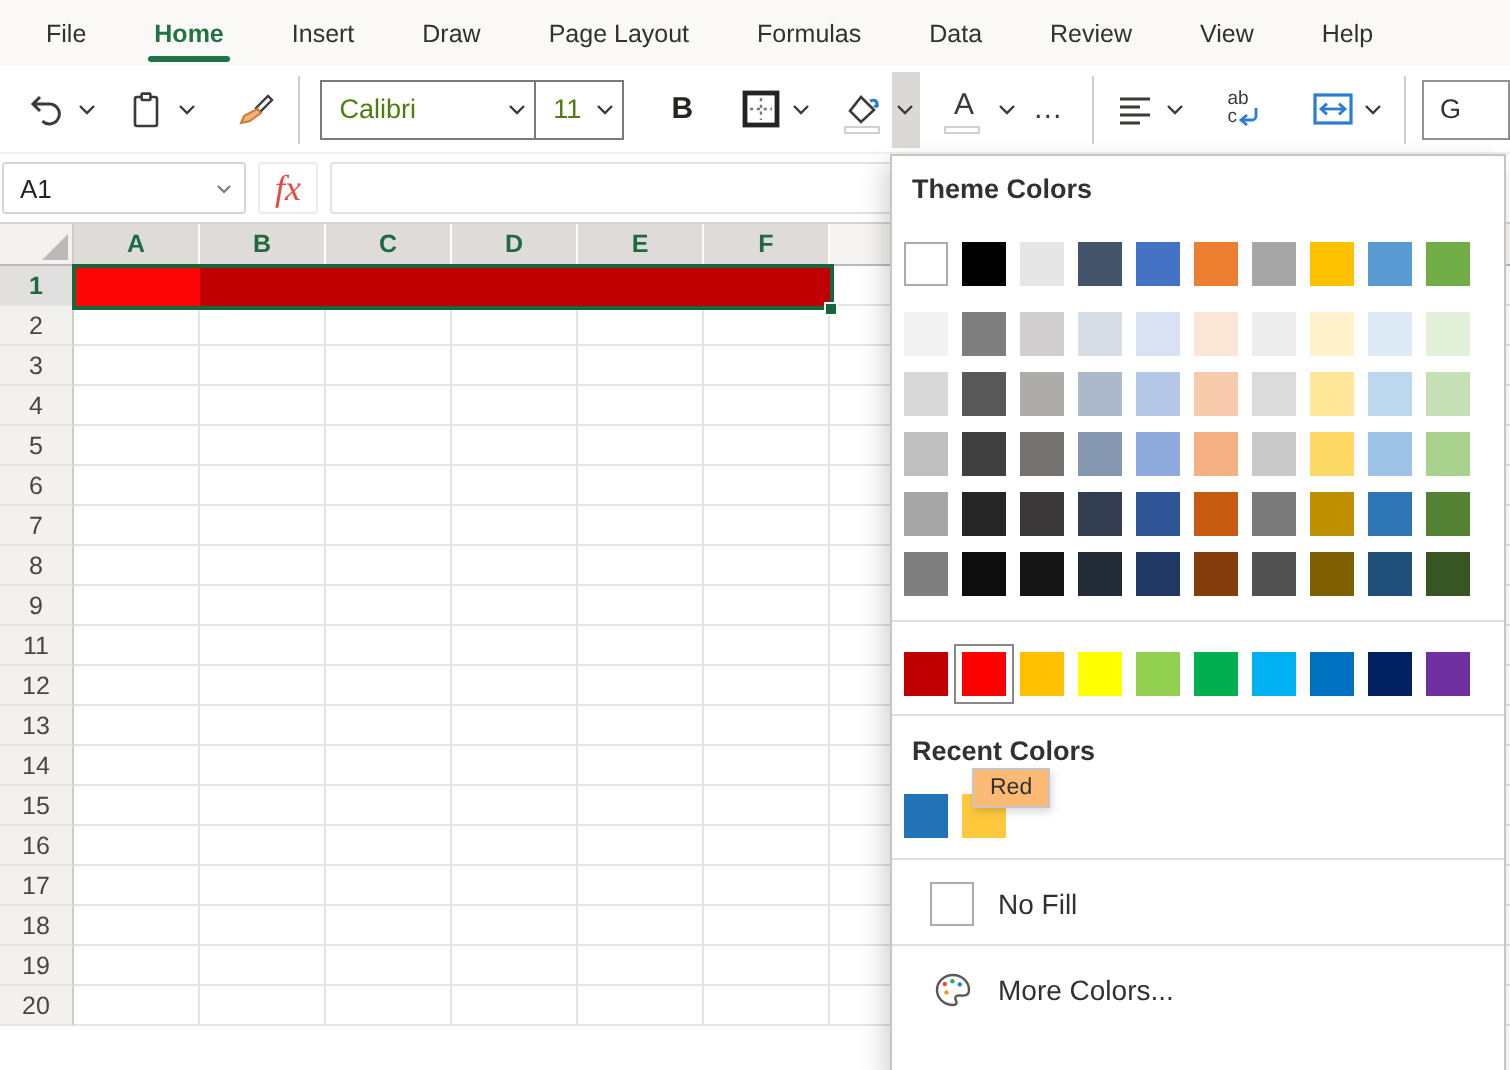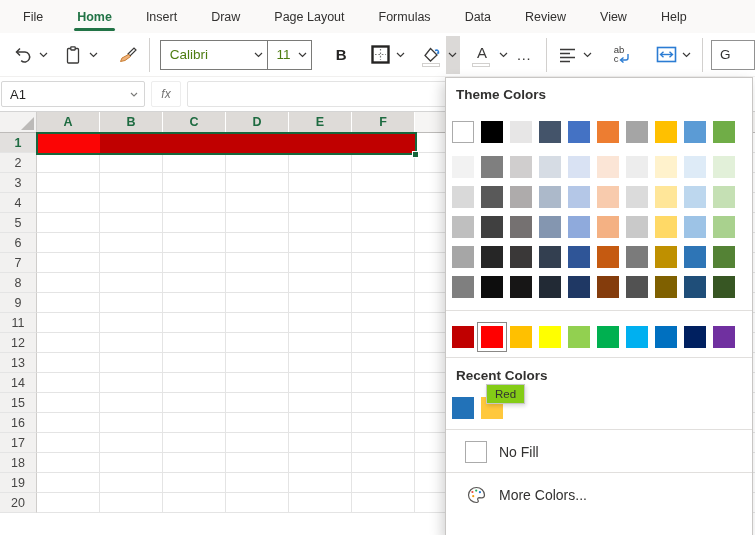--- a/index.html
+++ b/index.html
@@ -41,7 +41,7 @@
   
   .formula-row { position:absolute; top:77px; left:0; right:0; height:35px; background:#fff;
     border-bottom:1px solid #D4D4D4; display:flex; align-items:center; }
-  .name-box { width:144px; height:26px; margin-left:1px; border:1px solid #D6D6D6;
+  .name-box { width:122px; height:26px; margin-left:1px; border:1px solid #D6D6D6;
     border-radius:2px; display:flex; align-items:center; justify-content:space-between;
     font-size:13px; padding:0 6px 0 8px; color:#252423; }
   .fx-box { width:30px; height:26px; margin-left:6px; display:flex; align-items:center;

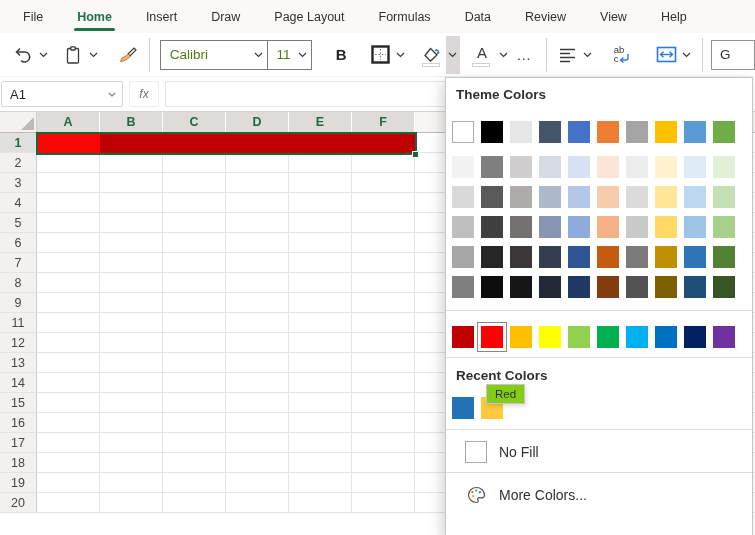--- a/index.html
+++ b/index.html
@@ -45,8 +45,8 @@
     border-radius:2px; display:flex; align-items:center; justify-content:space-between;
     font-size:13px; padding:0 6px 0 8px; color:#252423; }
   .fx-box { width:30px; height:26px; margin-left:6px; display:flex; align-items:center;
-    justify-content:center; font-family:Liberation Sans, sans-serif; font-style:italic;
-    font-size:12px; color:#737373; border:1px solid #EDEDED; border-radius:2px; }
+    justify-content:center; font-family:Liberation Serif, serif; font-style:italic;
+    font-size:18px; color:#ef4444; border:1px solid #EDEDED; border-radius:2px; }
   .formula-input { flex:1; height:26px; margin:0 3px 0 6px; border:1px solid #E3E3E3;
     border-radius:2px; font-size:13px; padding:0 6px; color:#252423; display:flex; align-items:center; }
   

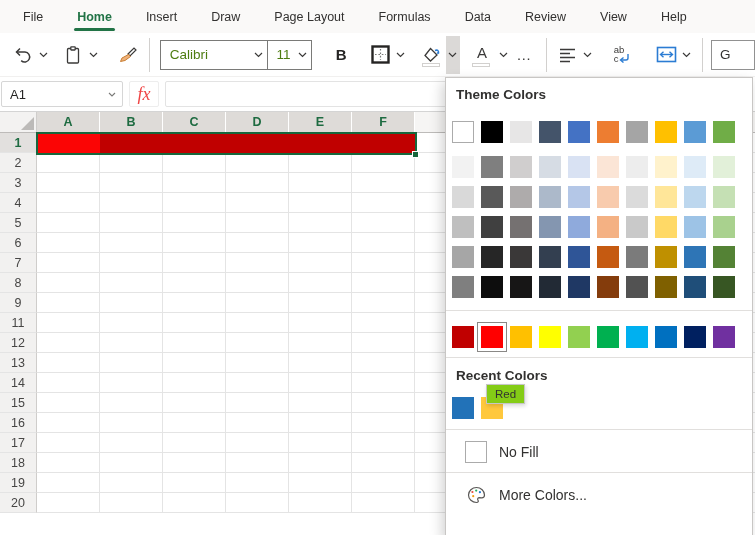--- a/index.html
+++ b/index.html
@@ -96,7 +96,7 @@
   .nofill-swatch { width:22px; height:22px; background:#fff; border:1px solid #ABABAB; flex:0 0 22px;}
   .palette-wrap { width:22px; display:flex; justify-content:center; flex:0 0 22px; }
   
-  .tooltip { position:absolute; left:486px; top:384px; z-index:20; background:#84cc16;
+  .tooltip { position:absolute; left:486px; top:384px; z-index:20; background:#fdba74;
     border:1px solid #C6C6C6; box-shadow:1px 2px 4px rgba(0,0,0,.15); font-size:11.5px;
     color:#323130; padding:3px 8px; }
   svg { display:block; }

